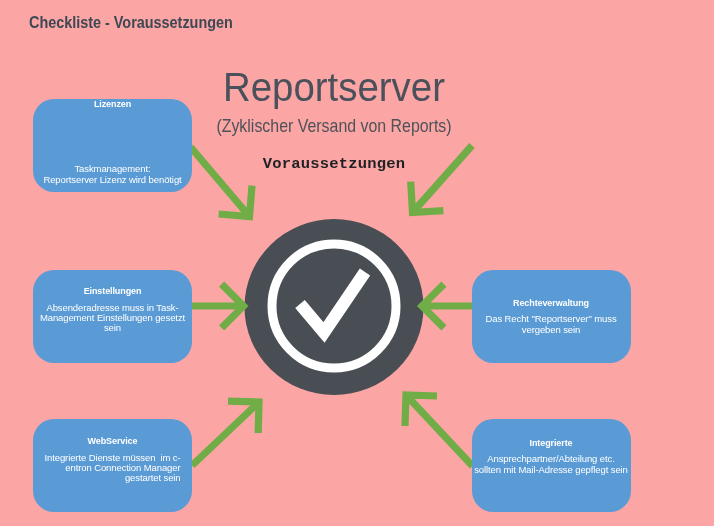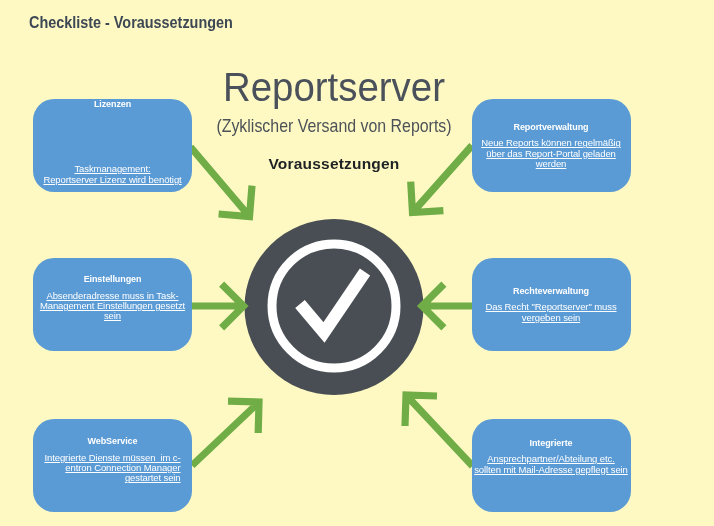--- a/index.html
+++ b/index.html
@@ -5,7 +5,7 @@
   html, body { margin: 0; padding: 0; background: #fff; }
   #page {
     position: relative; width: 714px; height: 526px;
-    background: #fef9c3; overflow: hidden;
+    background: #fca5a5; overflow: hidden;
     font-family: "Liberation Sans", sans-serif;
   }
   .heading {

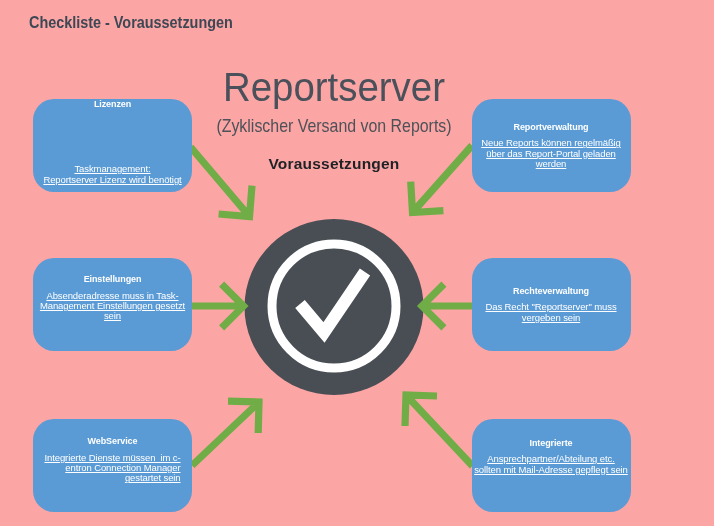--- a/index.html
+++ b/index.html
@@ -100,12 +100,6 @@
 entron Connection Manager
 gestartet sein</div>
   </div>
-  <div class="box bx-r row-0 p4">
-    <div class="t">Reportverwaltung</div>
-    <div class="b">Neue Reports können regelmäßig
-über das Report-Portal geladen
-werden</div>
-  </div>
   <div class="box bx-r row-1 p5">
     <div class="t">Rechteverwaltung</div>
     <div class="b">Das Recht "Reportserver" muss

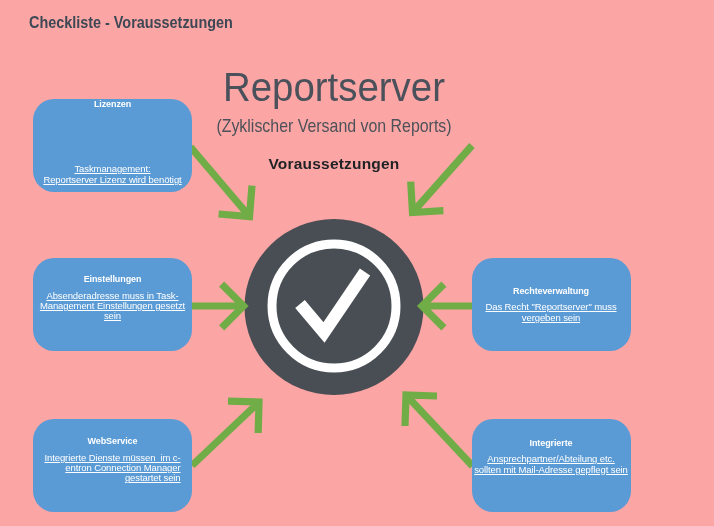--- a/index.html
+++ b/index.html
@@ -41,7 +41,7 @@
   }
   .box .b {
     font-size: 9.5px; line-height: 10.4px; margin-top: 6px;
-    letter-spacing: -0.1px; white-space: pre; text-decoration: underline;
+    letter-spacing: -0.1px; white-space: pre;
   }
   .bx-l { left: 33px; }
   .p1 { padding-bottom: 7px; justify-content: space-between; }

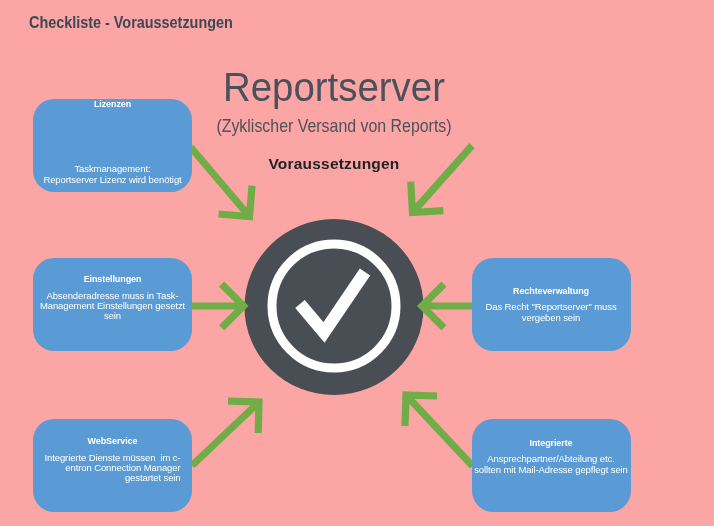--- a/index.html
+++ b/index.html
@@ -27,7 +27,7 @@
   .caption {
     position: absolute; top: 155px; left: 0; width: 100%;
     font-size: 15.5px; font-weight: bold; color: #1f2225;
-    letter-spacing: 0.2px; white-space: pre;
+    letter-spacing: 0.2px; white-space: pre; font-family: Liberation Mono, monospace;
   }
   .box {
     position: absolute; width: 159px; height: 93px;

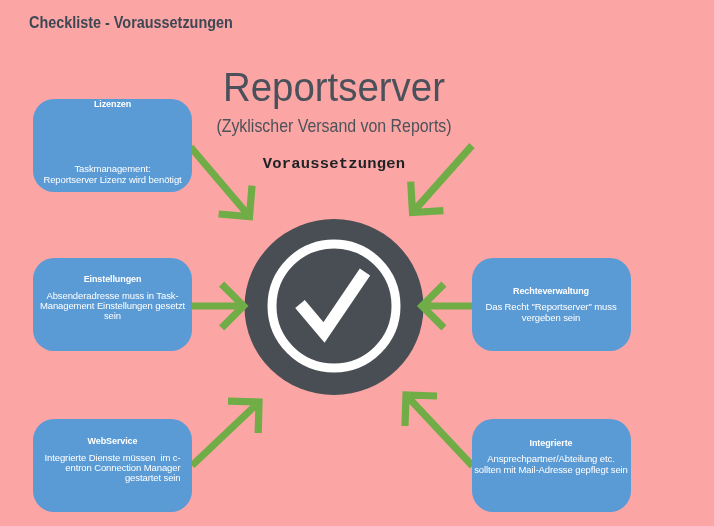--- a/index.html
+++ b/index.html
@@ -52,7 +52,7 @@
   .p6 { padding-bottom: 18px; }
   .bx-r { left: 471.5px; }
   .row-0 { top: 99px; }
-  .row-1 { top: 258px; }
+  .row-1 { top: 270px; }
   .row-2 { top: 419px; }
   svg.overlay { position: absolute; left: 0; top: 0; width: 714px; height: 526px; }
 </style>

